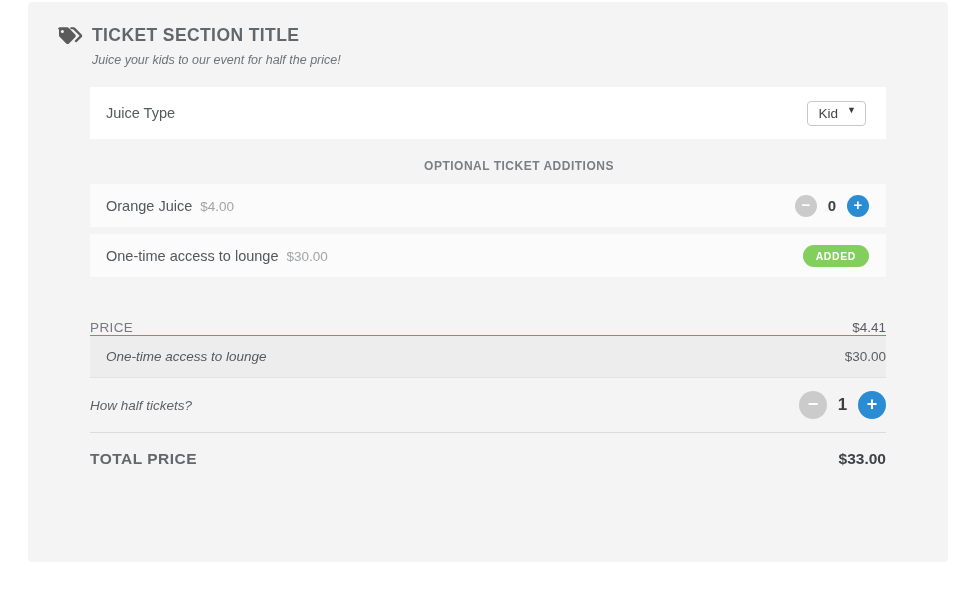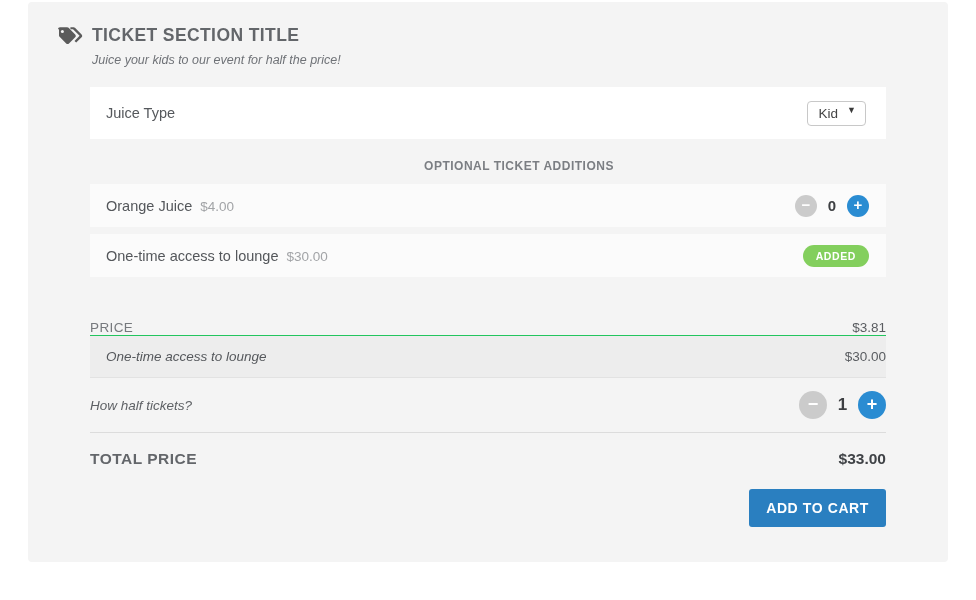--- a/index.html
+++ b/index.html
@@ -321,7 +321,7 @@
 
     <div class="price-row">
       <span class="price-label">PRICE</span>
-      <span class="price-value">$3.81</span>
+      <span class="price-value">$4.41</span>
     </div>
 
     <div class="price-item-row">

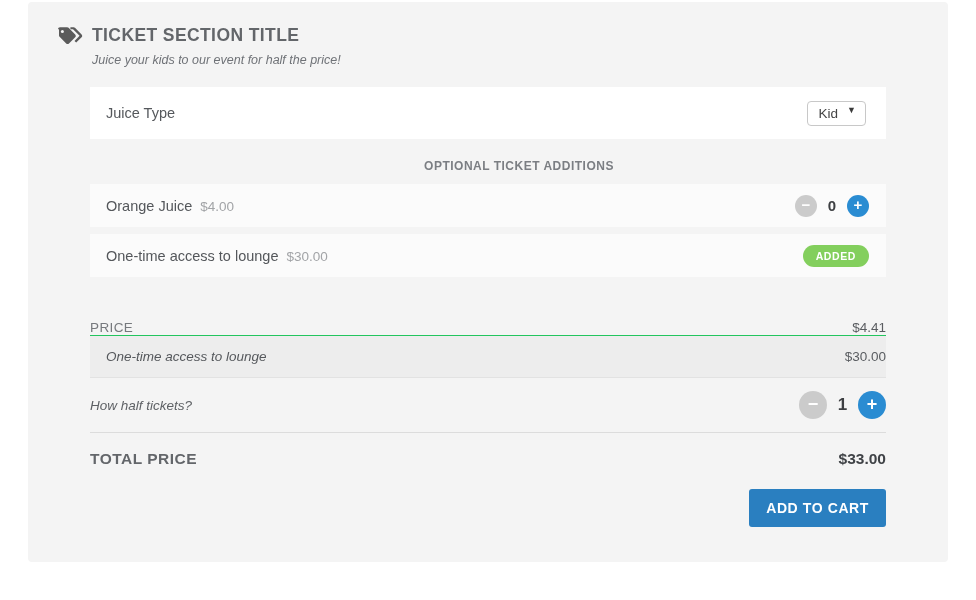--- a/index.html
+++ b/index.html
@@ -347,9 +347,6 @@
       <span class="total-value">$33.00</span>
     </div>
 
-    <div class="cart-row">
-      <button class="add-to-cart-btn">ADD TO CART</button>
-    </div>
 
   </div>
 </div>

